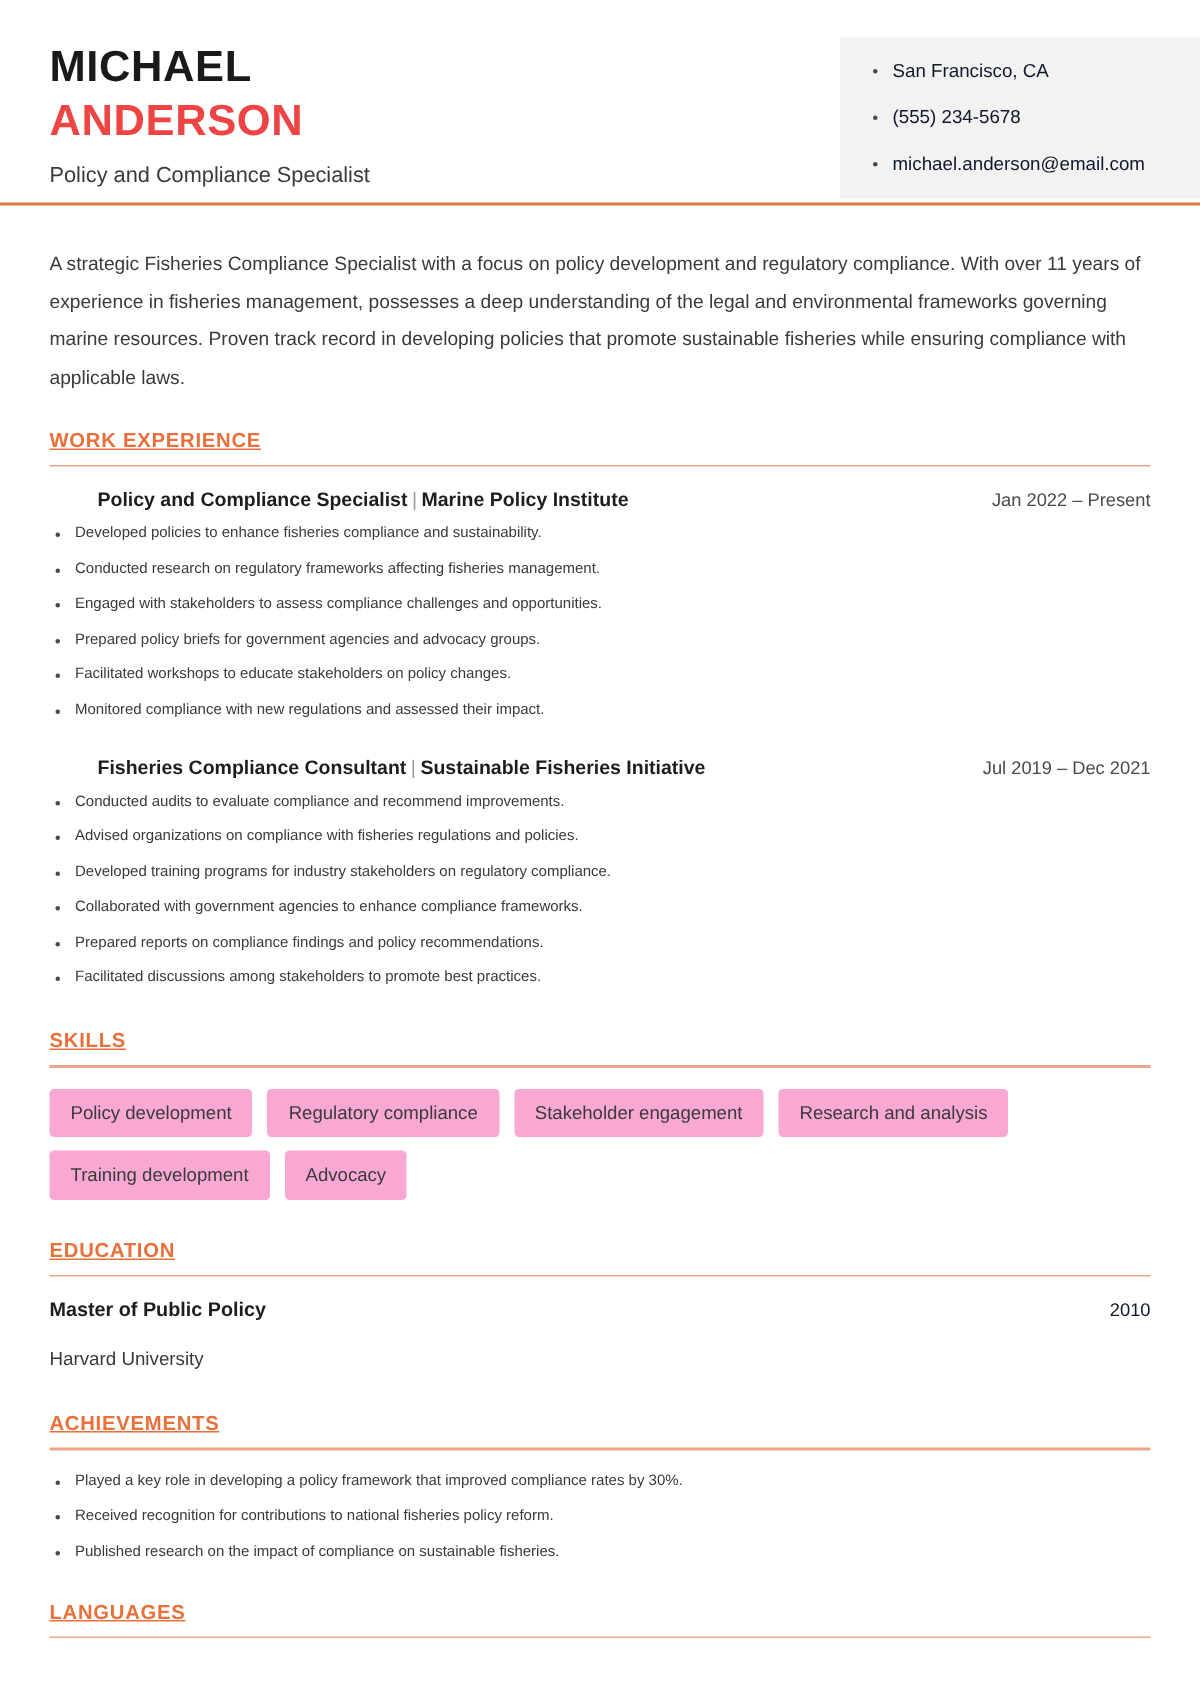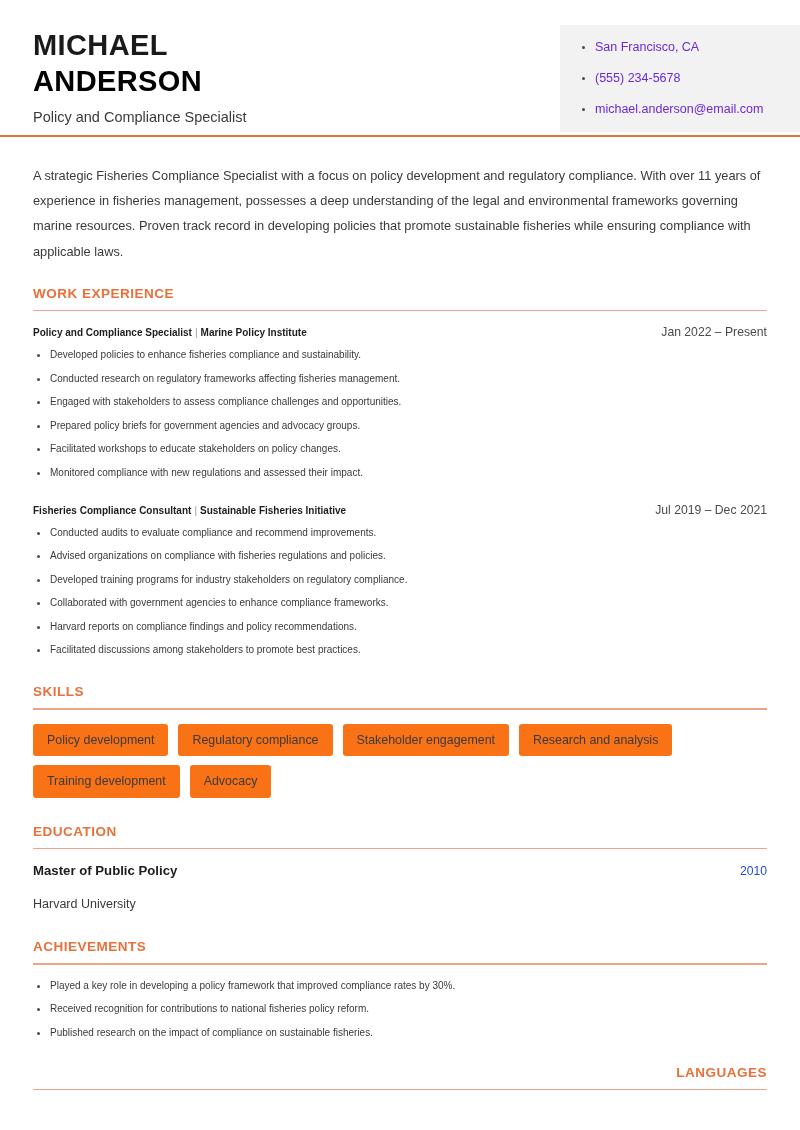--- a/index.html
+++ b/index.html
@@ -74,7 +74,7 @@
   .contact-item {
     position: relative;
     font-size: 12.5px;
-    color: #6d28d9;
+    color: #0f172a;
     line-height: 1.1;
     padding-left: 13px;
     margin-bottom: 17px;

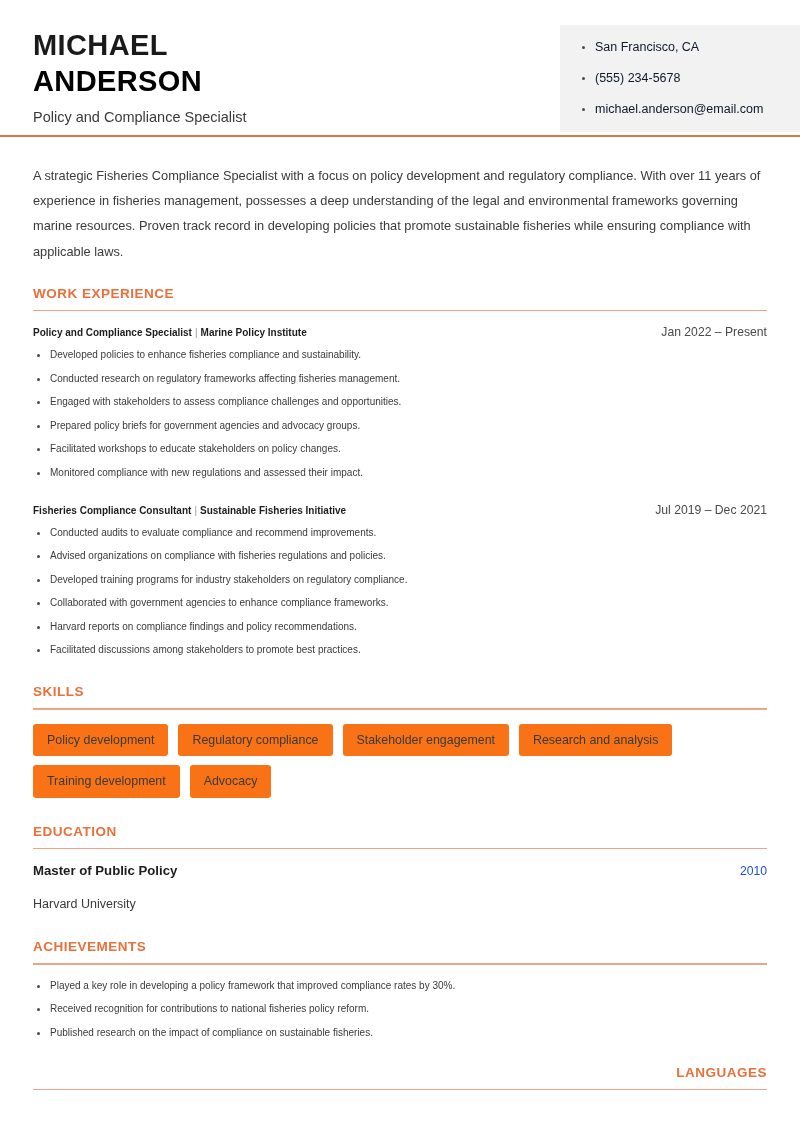--- a/index.html
+++ b/index.html
@@ -51,7 +51,7 @@
     text-transform: uppercase;
   }
   .name-first { color: #1a1a1a; }
-  .name-last  { color: #000000; }
+  .name-last  { color: #ef4444; }
 
   .job-title {
     margin-top: 10px;

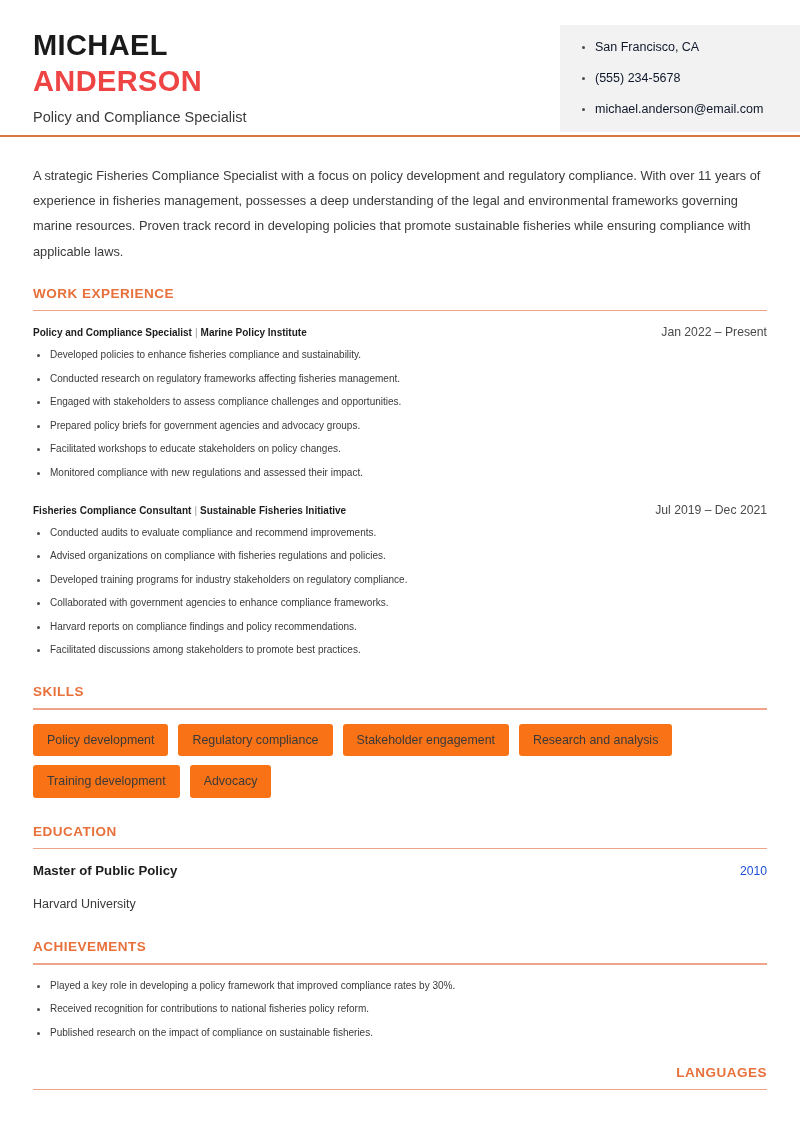--- a/index.html
+++ b/index.html
@@ -122,6 +122,7 @@
     letter-spacing: 0.5px;
     text-transform: uppercase;
     margin-bottom: 9px;
+    text-decoration: underline;
   }
 
   .section-rule {

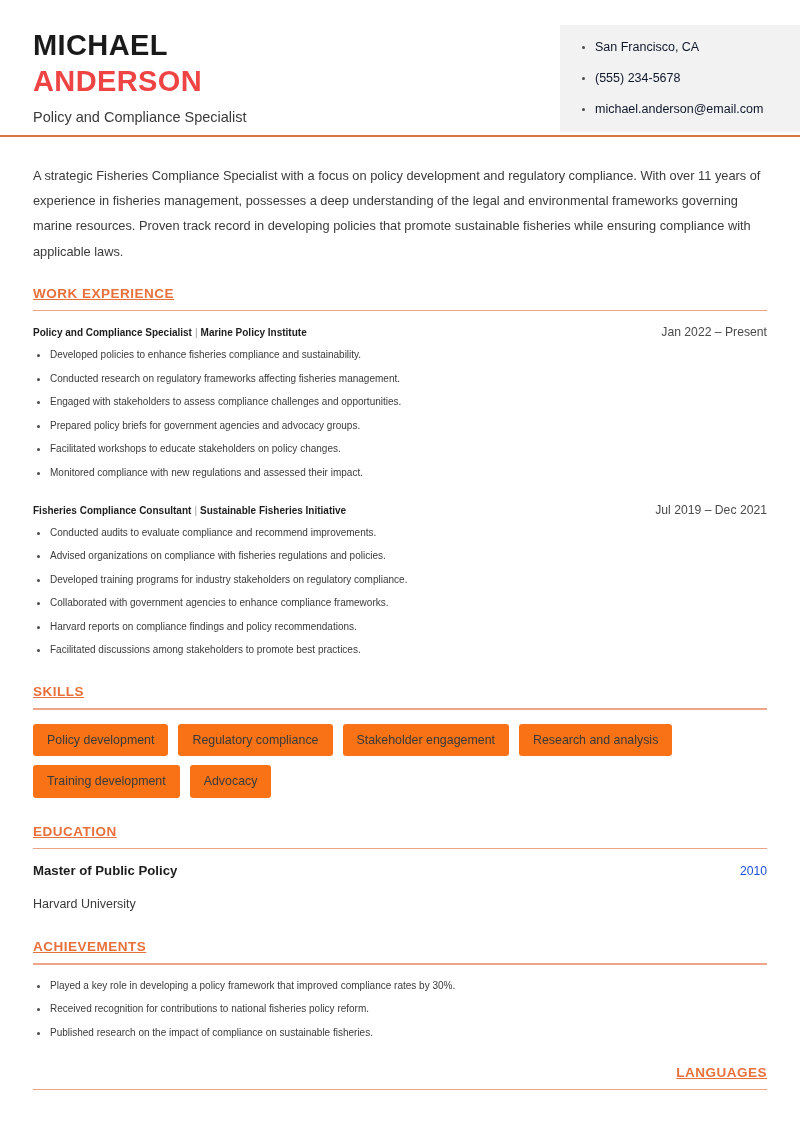--- a/index.html
+++ b/index.html
@@ -143,9 +143,10 @@
   }
 
   .entry-heading {
-    font-size: 10px;
+    font-size: 13px;
     font-weight: bold;
     color: #1d1d1d;
+    margin-left: 32px;
   }
 
   .entry-sep {

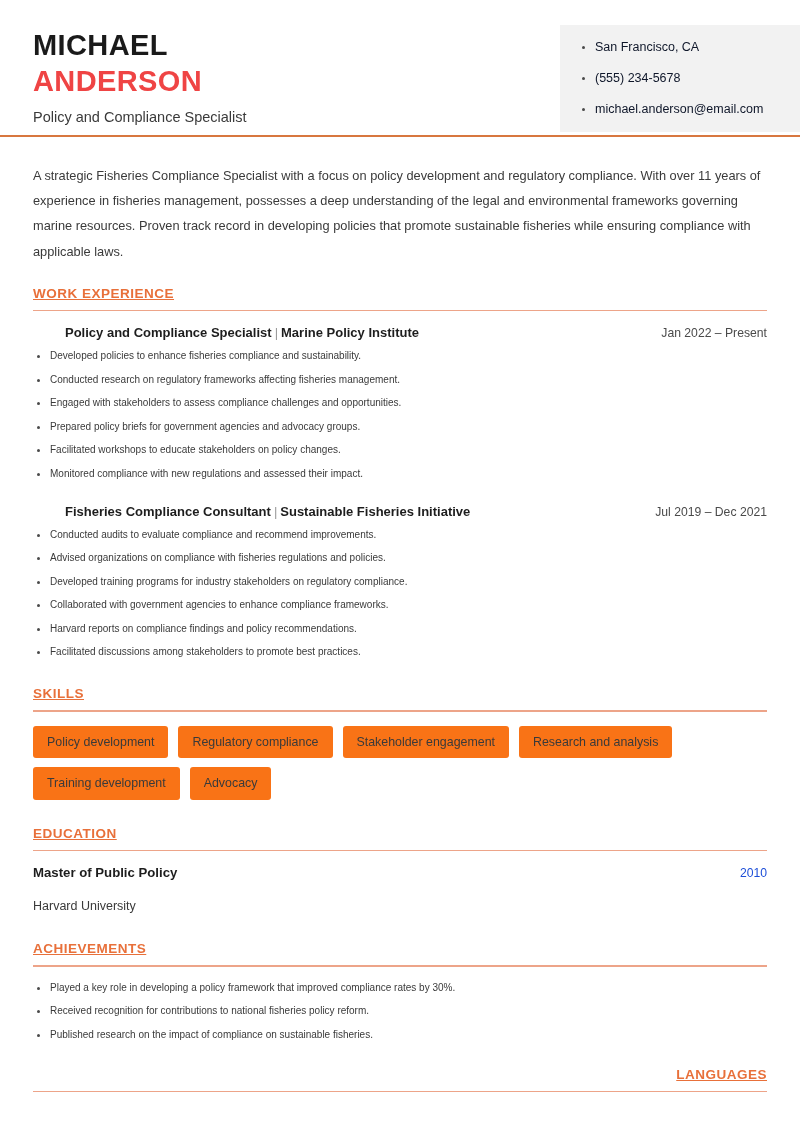--- a/index.html
+++ b/index.html
@@ -297,7 +297,7 @@
           <li class="bullet">Advised organizations on compliance with fisheries regulations and policies.</li>
           <li class="bullet">Developed training programs for industry stakeholders on regulatory compliance.</li>
           <li class="bullet">Collaborated with government agencies to enhance compliance frameworks.</li>
-          <li class="bullet">Harvard reports on compliance findings and policy recommendations.</li>
+          <li class="bullet">Prepared reports on compliance findings and policy recommendations.</li>
           <li class="bullet">Facilitated discussions among stakeholders to promote best practices.</li>
         </ul>
       </div>

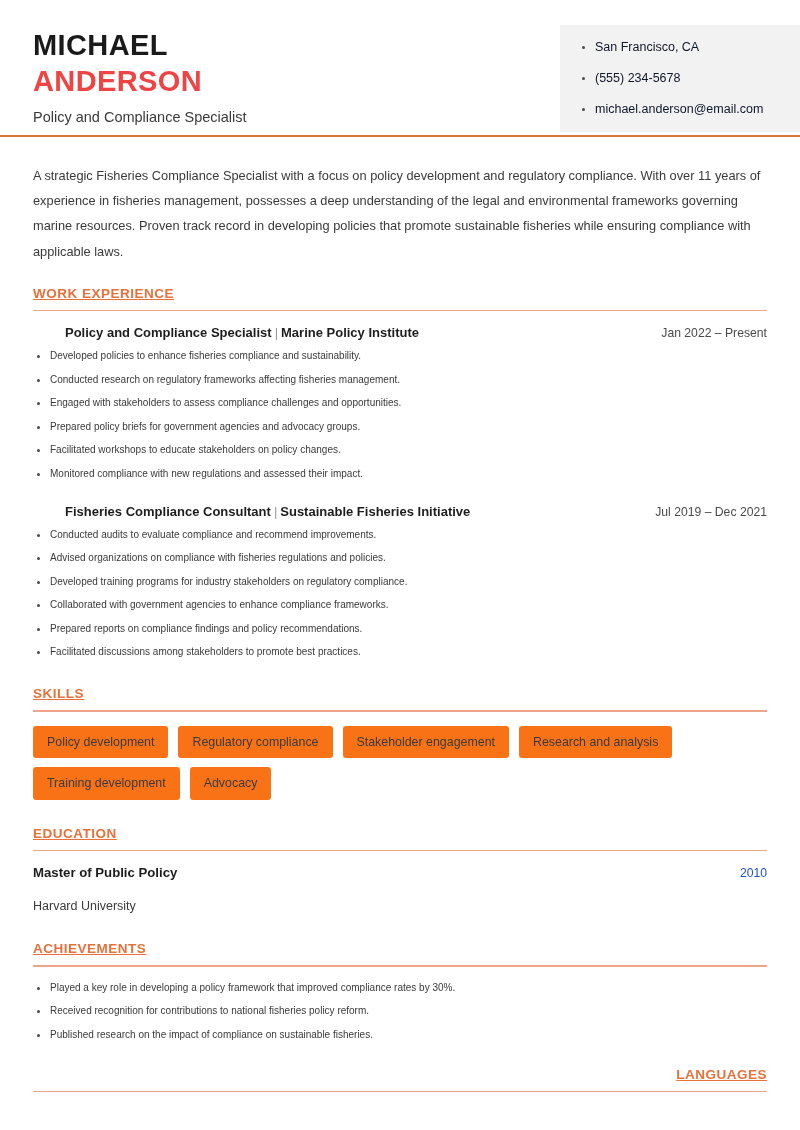--- a/index.html
+++ b/index.html
@@ -192,7 +192,7 @@
   }
 
   .pill {
-    background: #f97316;
+    background: #f9a8d4;
     color: #3a3a3a;
     font-size: 12.4px;
     line-height: 1;

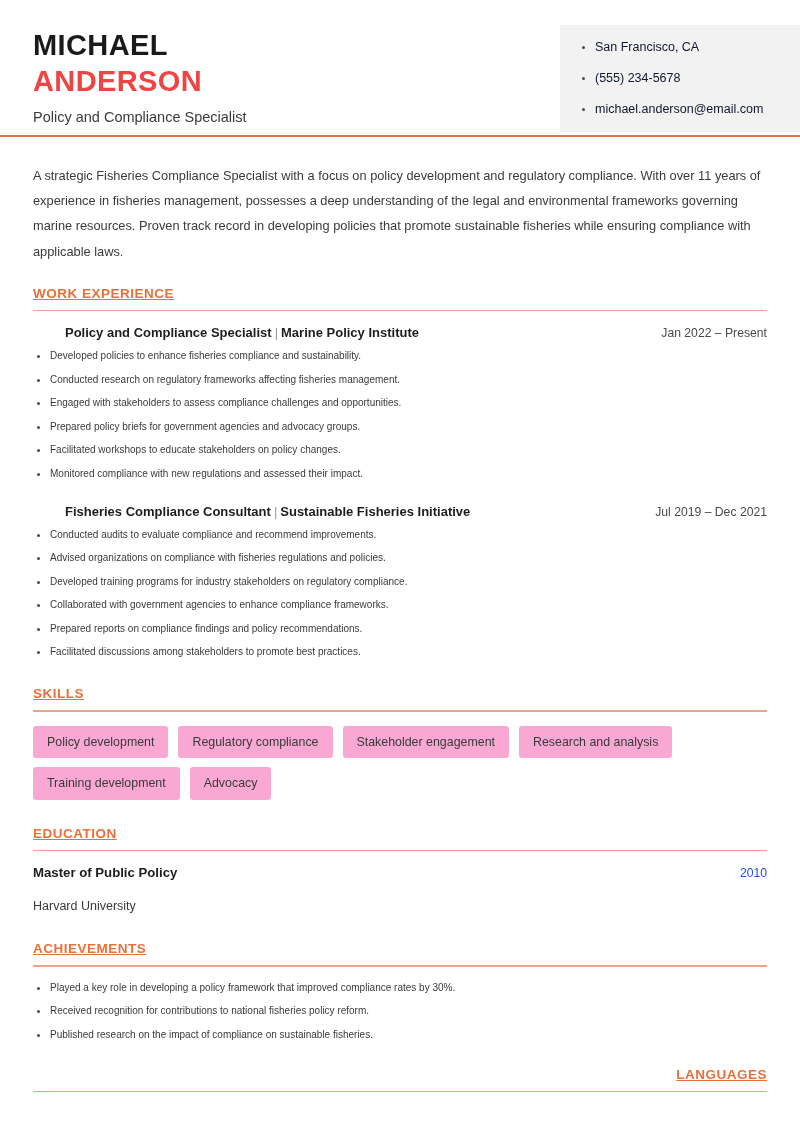--- a/index.html
+++ b/index.html
@@ -214,7 +214,7 @@
   }
   .edu-year {
     font-size: 12.2px;
-    color: #1d4ed8;
+    color: #0f172a;
     white-space: nowrap;
   }
   .edu-school {

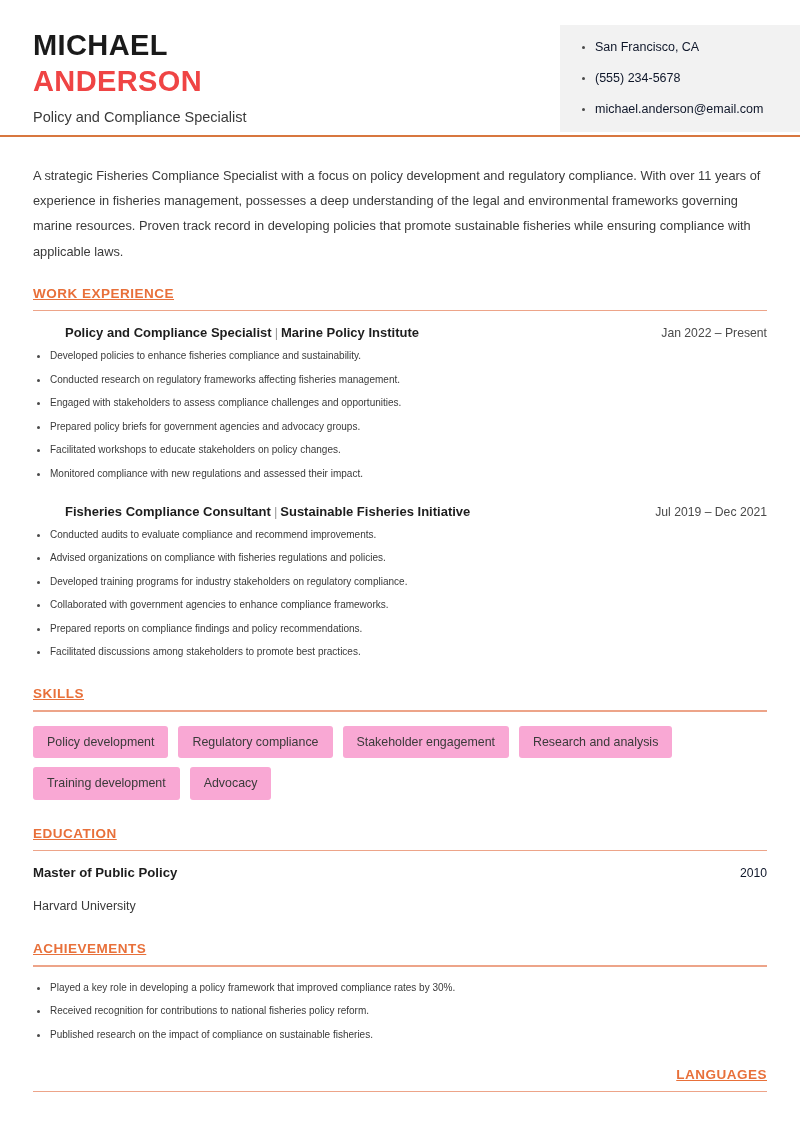--- a/index.html
+++ b/index.html
@@ -224,7 +224,7 @@
   }
 
   .section-achievements { margin-top: 28px; }
-  .section-languages { margin-top: 26px; text-align: right; }
+  .section-languages { margin-top: 26px; }
   .section-education { margin-top: 26px; }
   .section-skills { margin-top: 28px; }
 </style>

